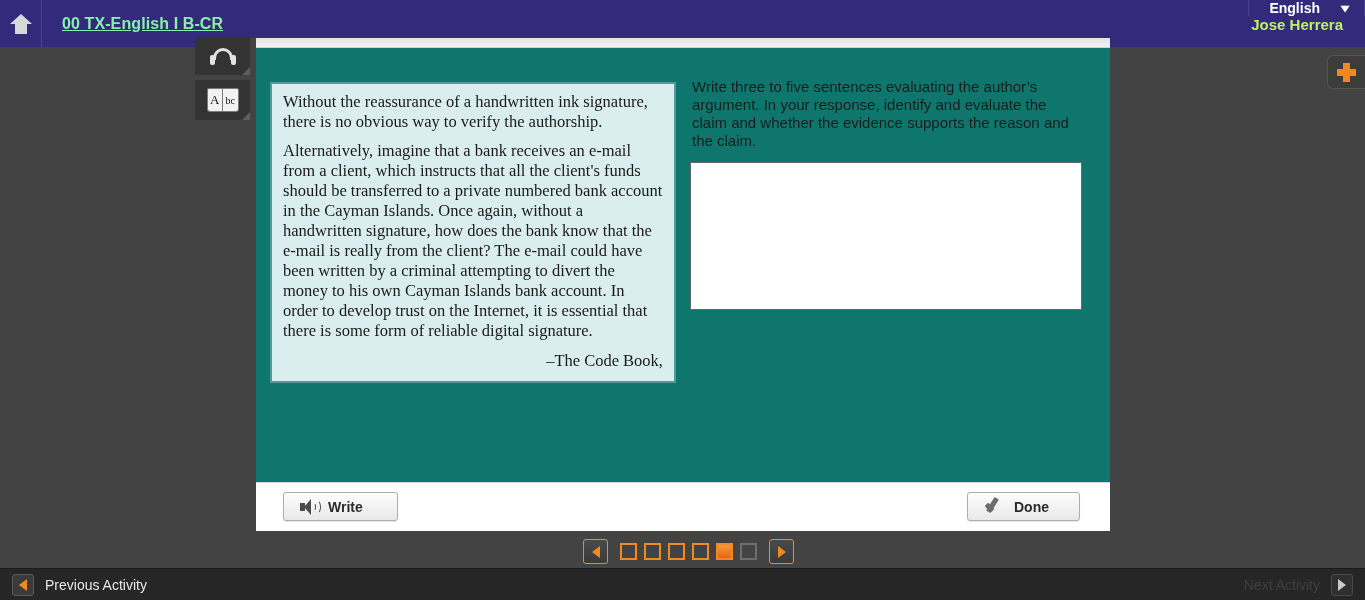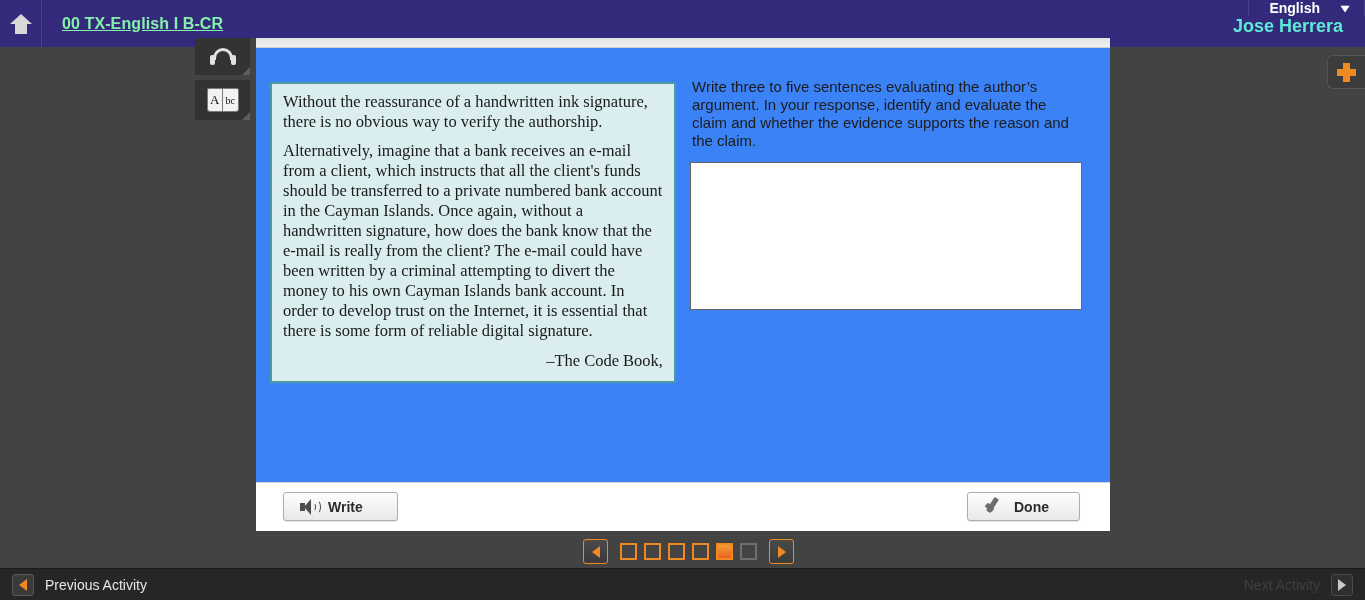--- a/index.html
+++ b/index.html
@@ -67,7 +67,7 @@
   #user-name {
     display: flex; align-items: center;
     padding: 0 22px;
-    color: #5eead4; font-size: 18px; font-weight: bold;
+    color: #bef264; font-size: 15px; font-weight: bold;
     cursor: pointer;
   }
 

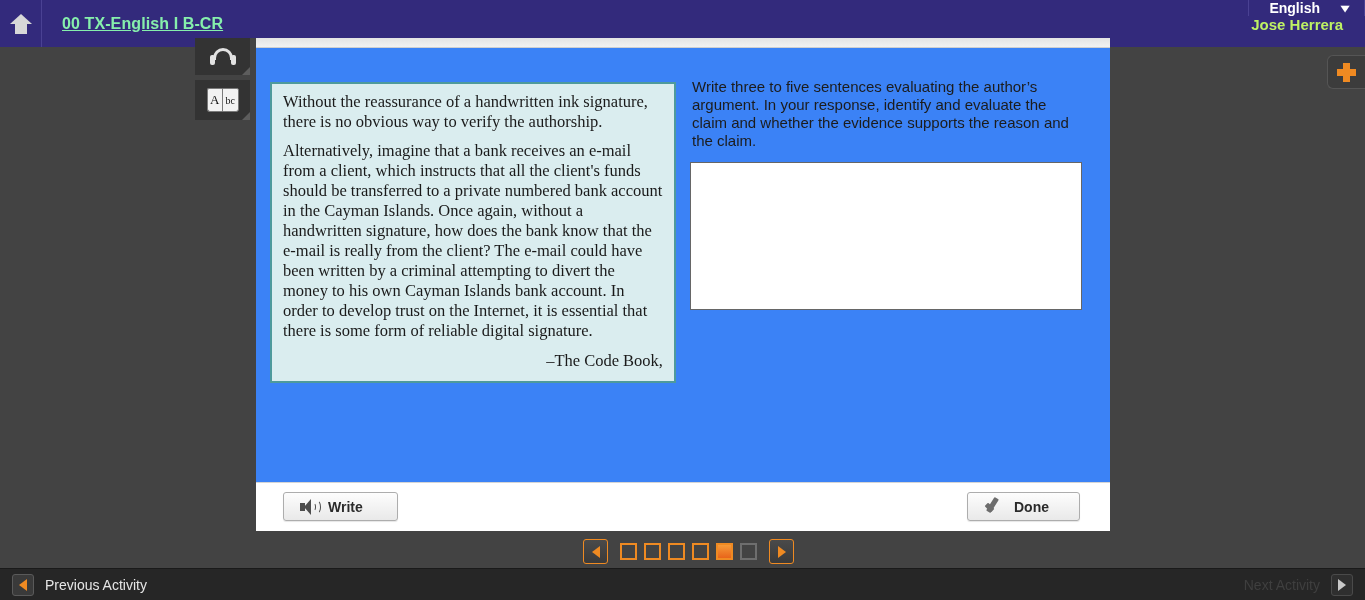--- a/index.html
+++ b/index.html
@@ -135,7 +135,7 @@
     position: absolute;
     top: 38px; left: 256px;
     width: 854px; height: 493px;
-    background: #3b82f6;
+    background: #0f766e;
   }
   #panel-topstrip {
     height: 10px;

